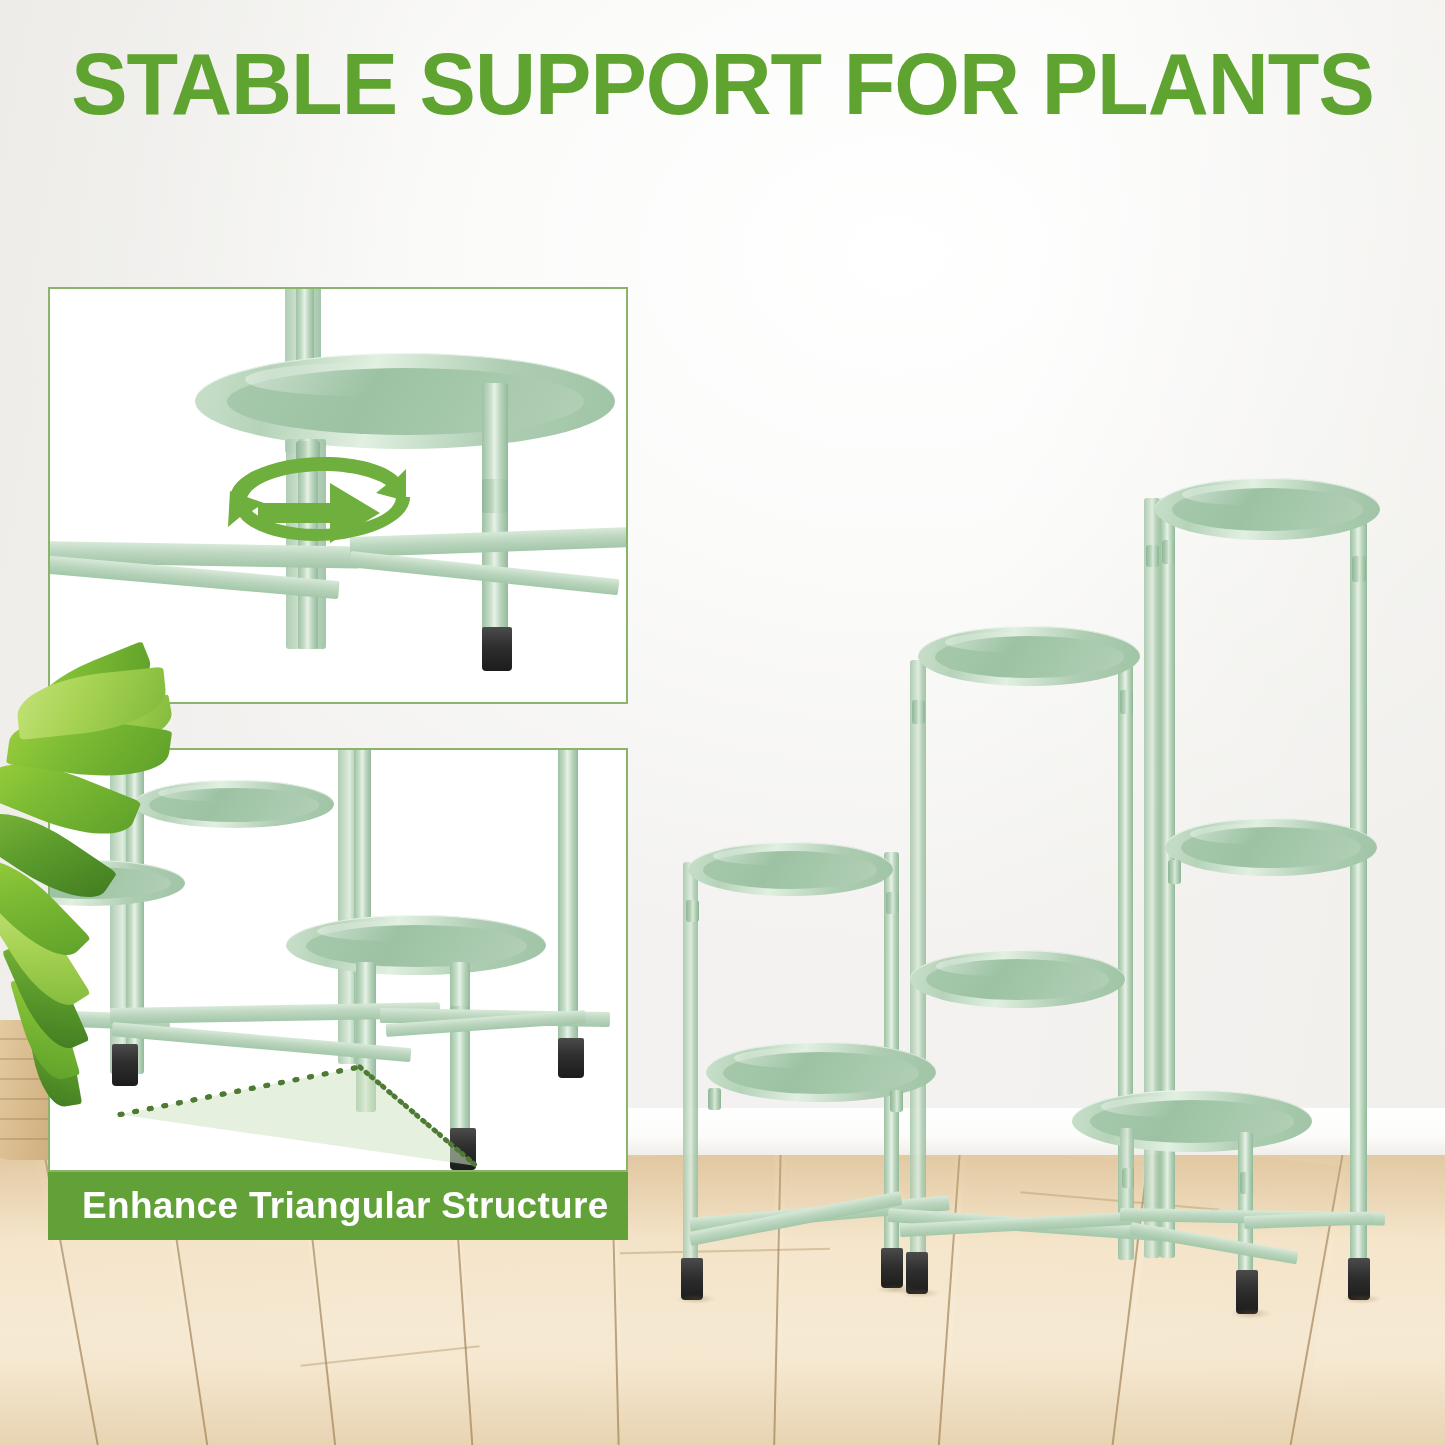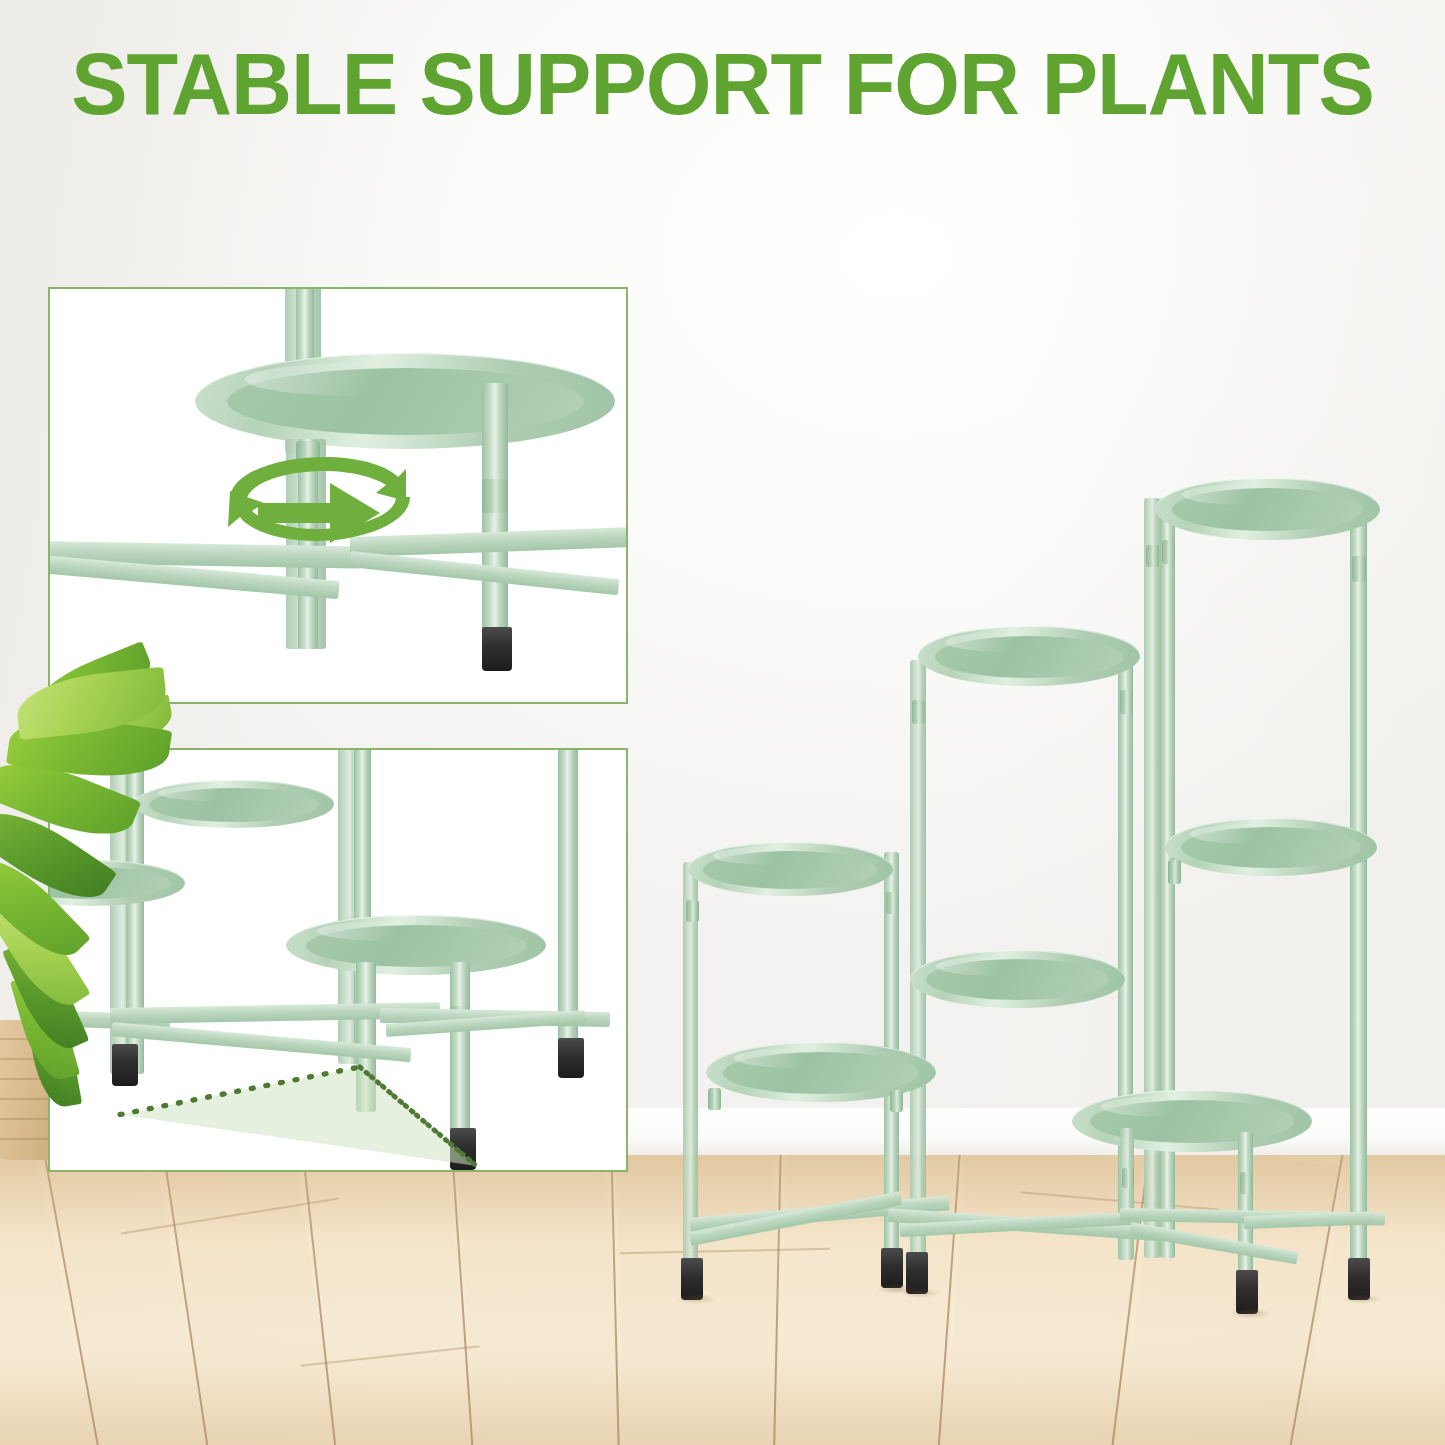--- a/index.html
+++ b/index.html
@@ -378,6 +378,9 @@
     </svg>
   </div>
 
+  <div class="banner">
+    <span>Enhance Triangular Structure</span>
+  </div>
 
 </div>
 

